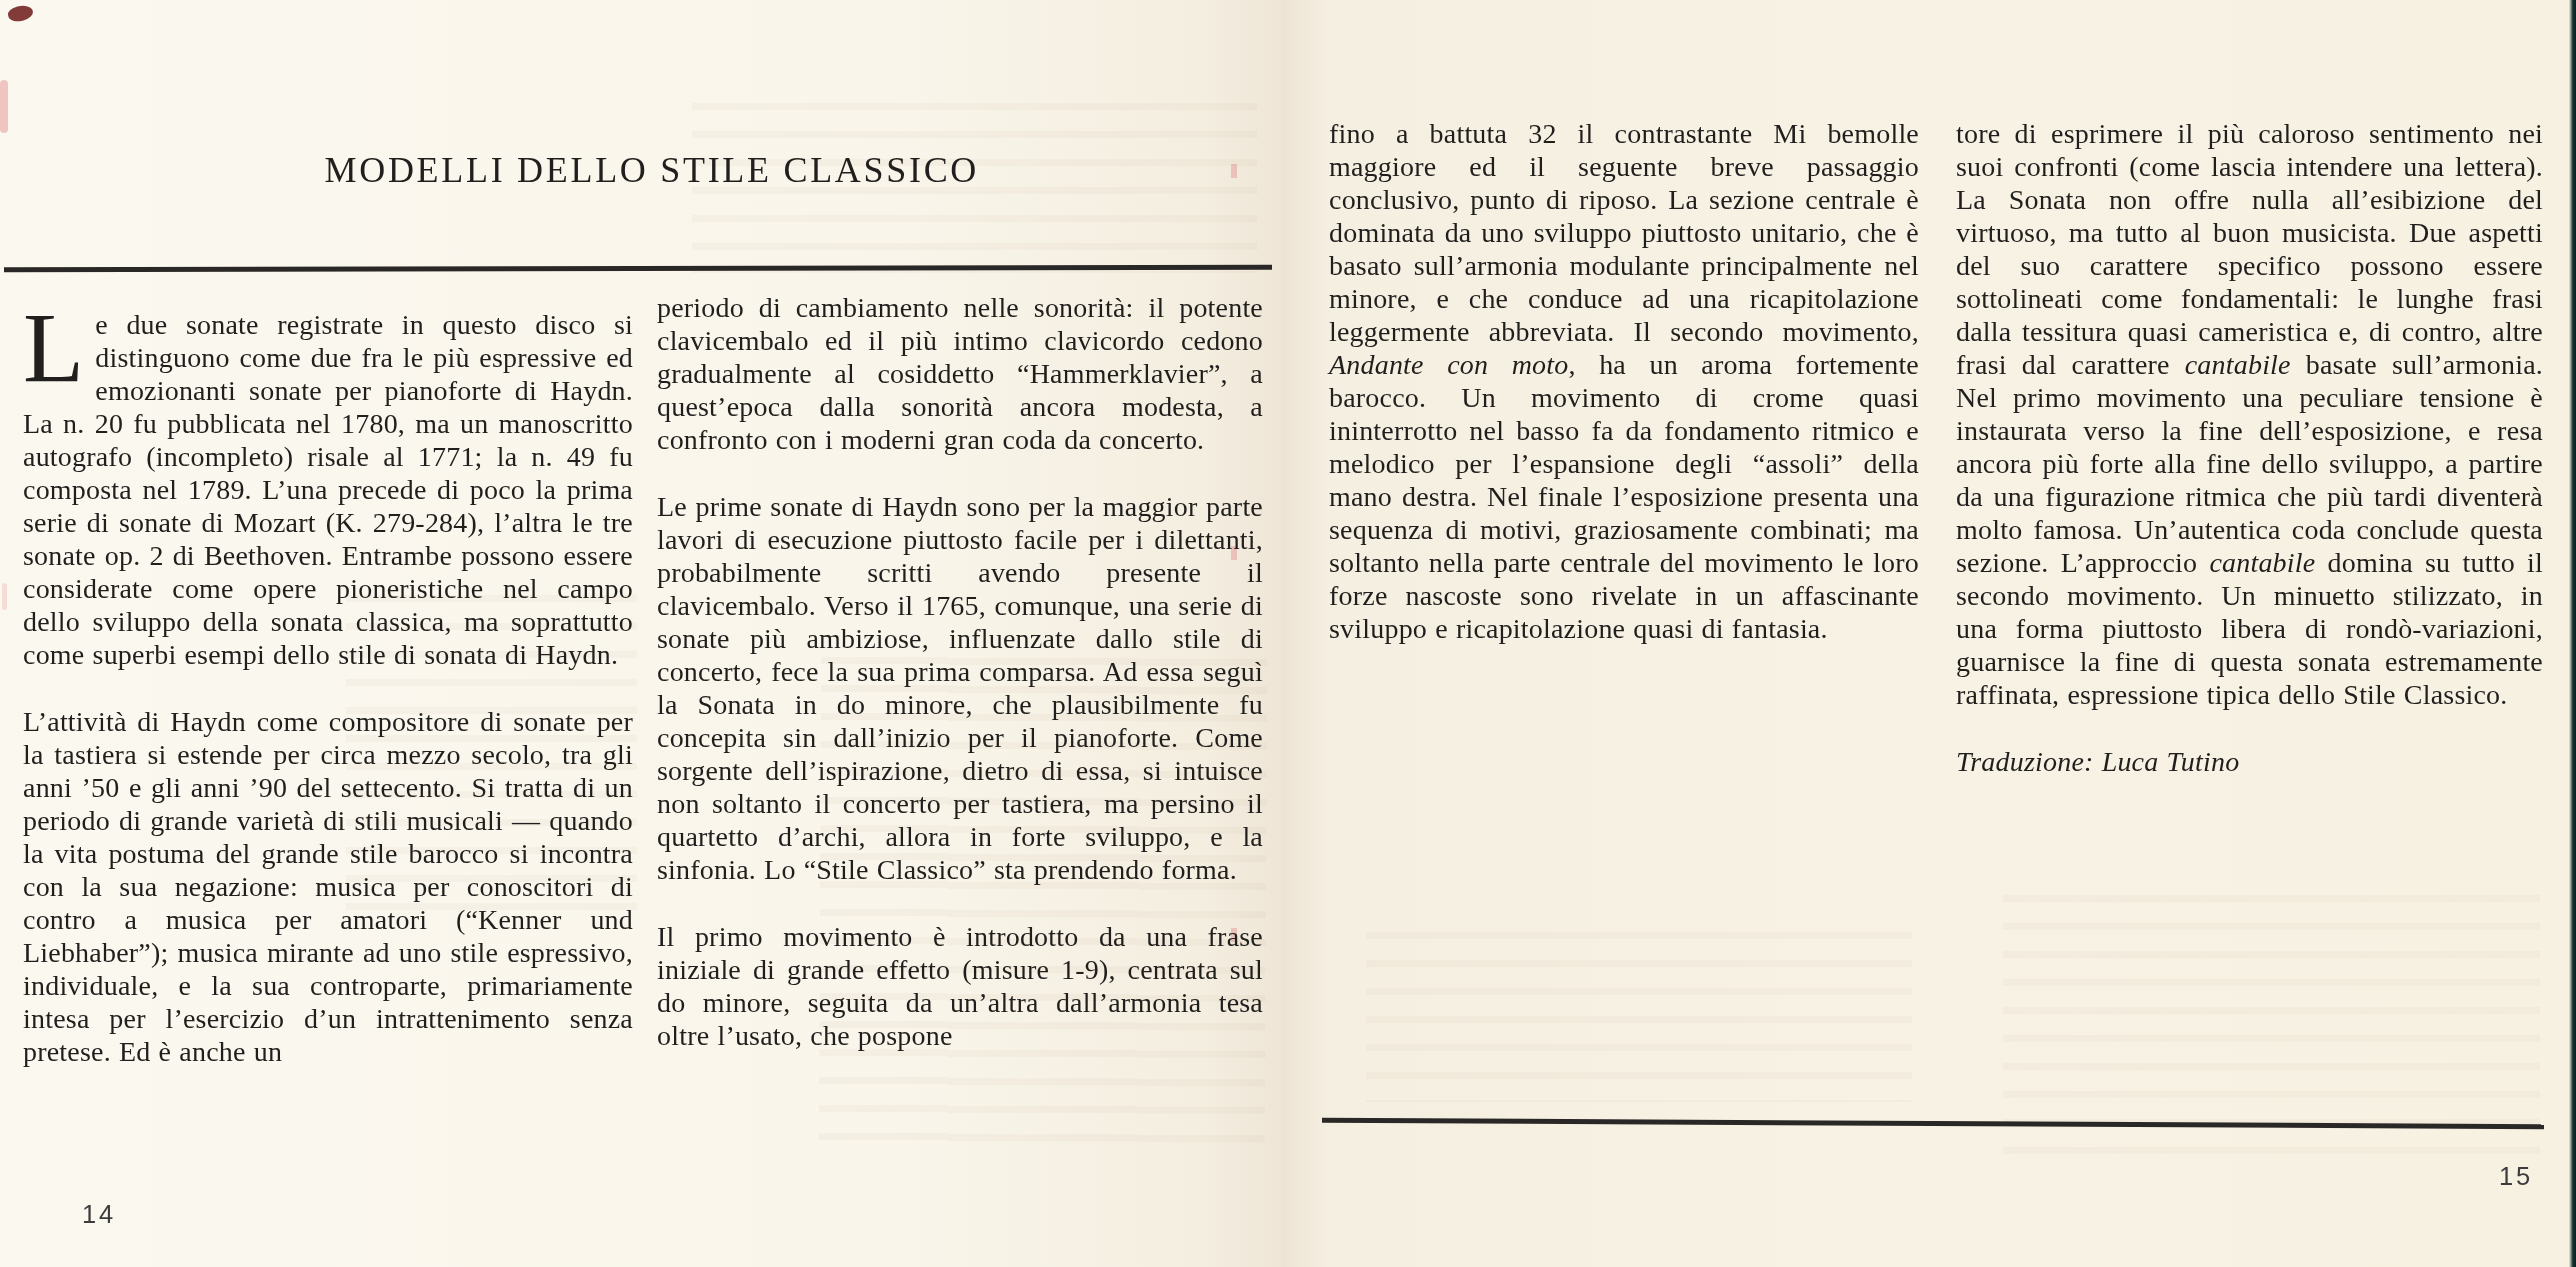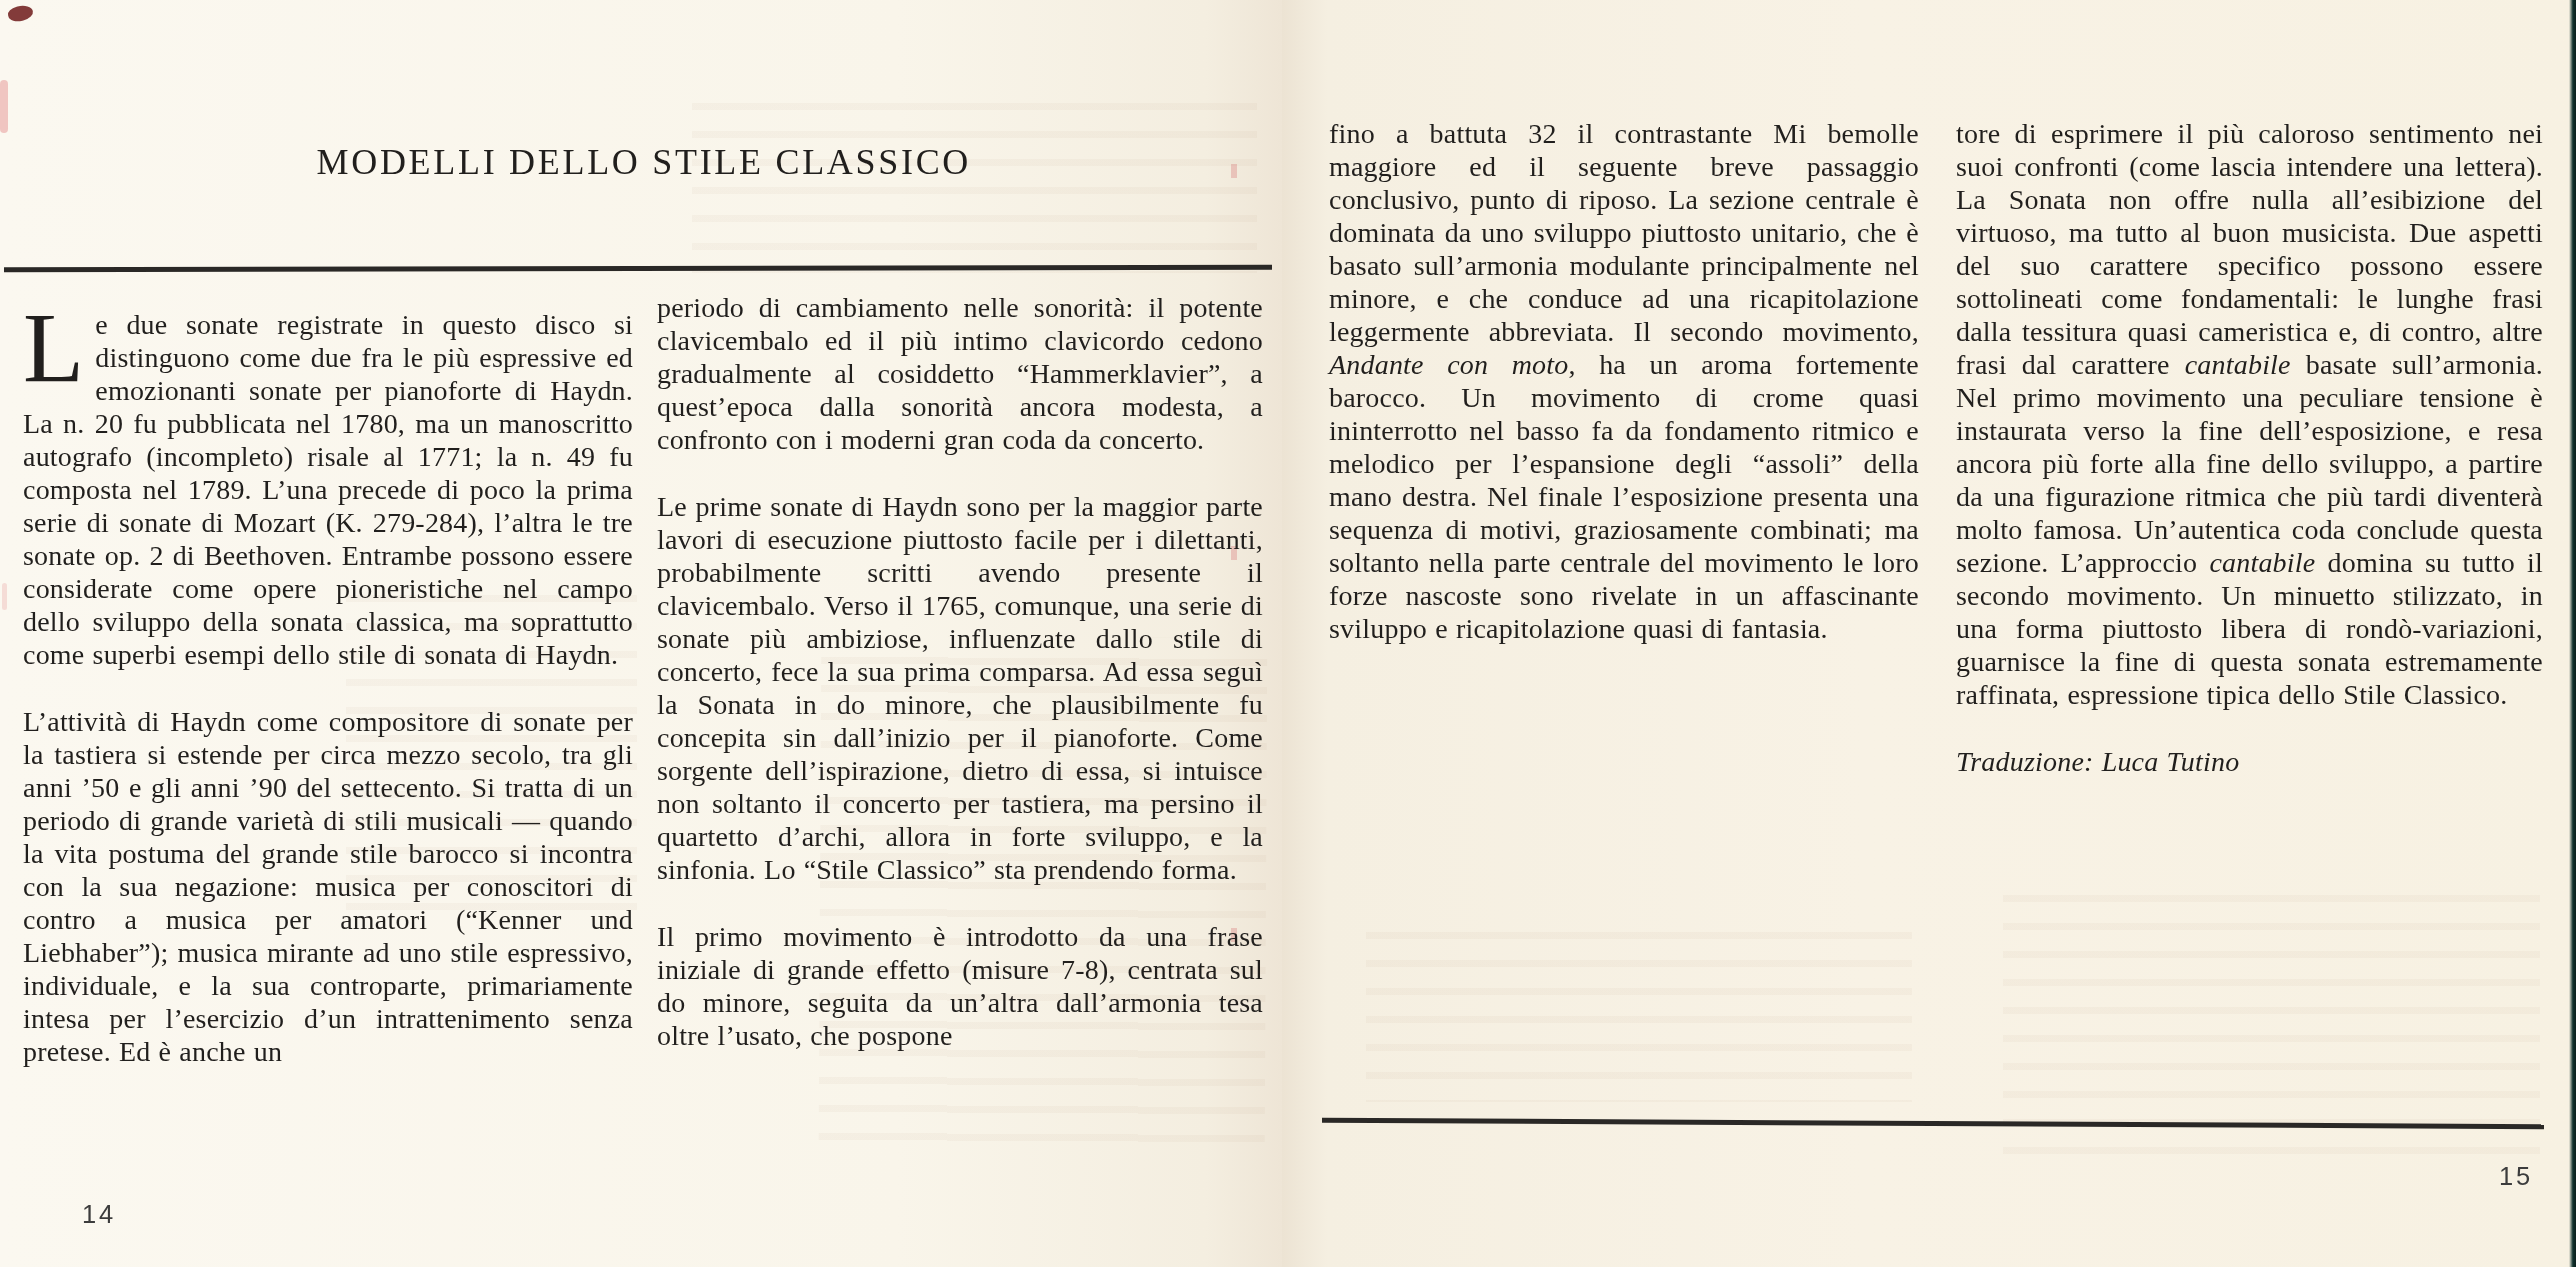--- a/index.html
+++ b/index.html
@@ -113,7 +113,7 @@
   <div class="bleed" id="bleed-c"></div>
   <div class="bleed" id="bleed-d"></div>
 
-  <h1 class="title" style="margin:8px; font-weight:normal;">MODELLI DELLO STILE CLASSICO</h1>
+  <h1 class="title" style="margin:16px; font-weight:normal;">MODELLI DELLO STILE CLASSICO</h1>
   <div class="rule-left"></div>
 
   <div class="col" id="col1">

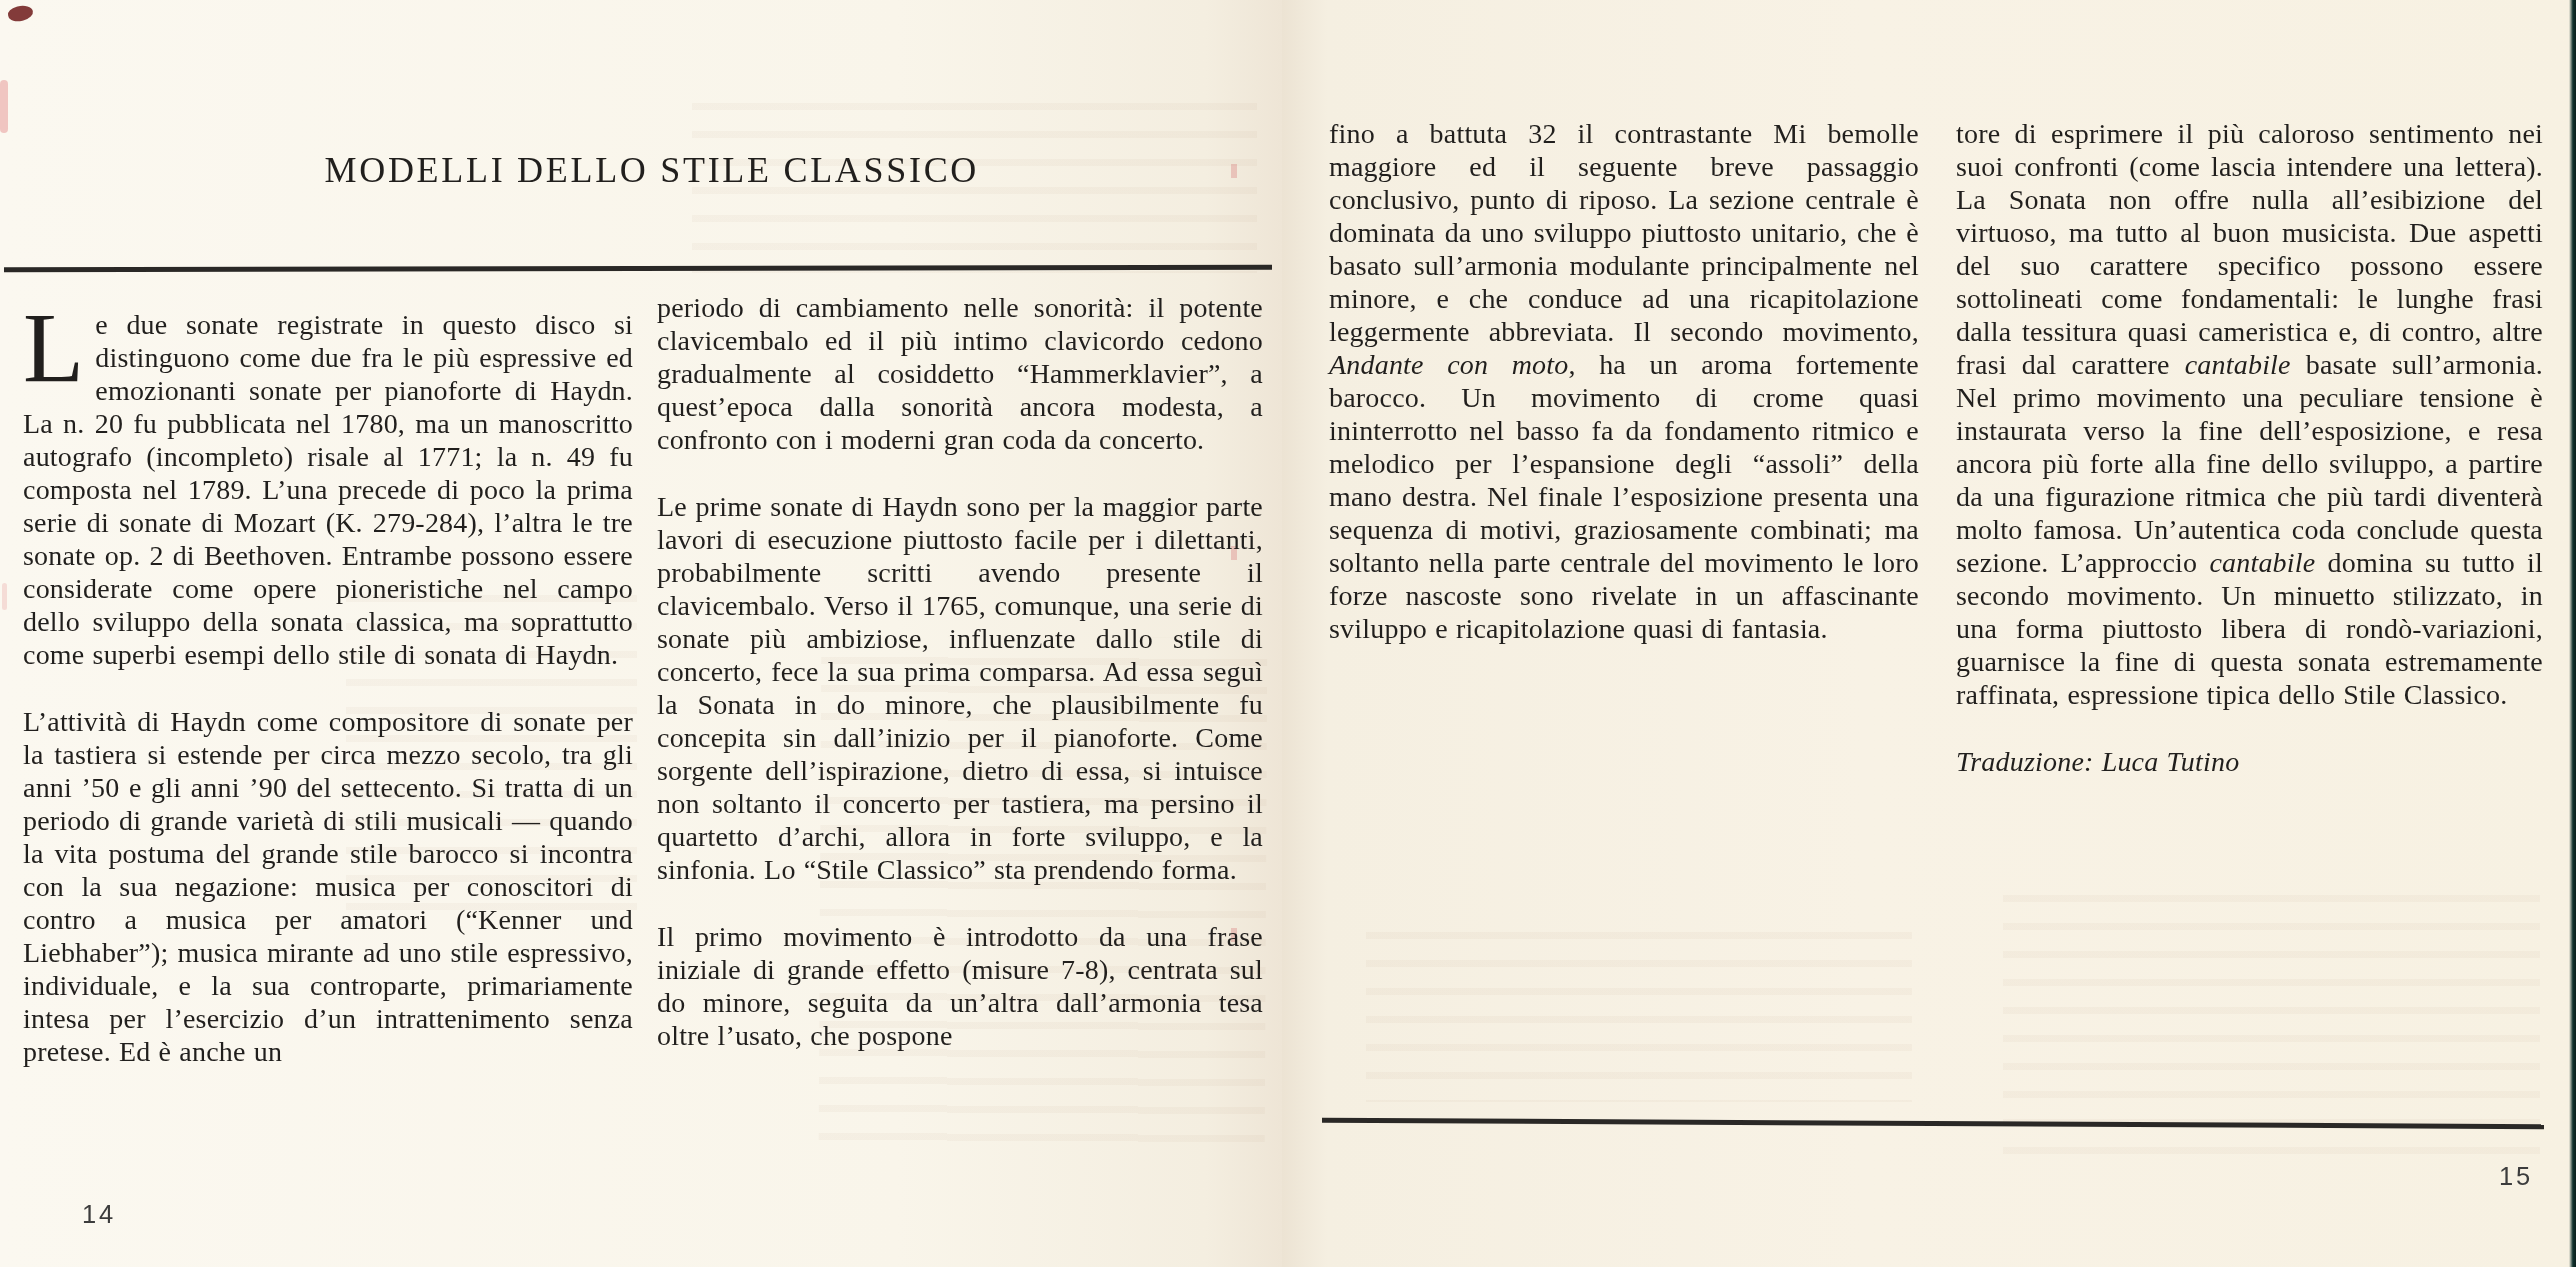--- a/index.html
+++ b/index.html
@@ -124,7 +124,7 @@
   <div class="col" id="col2">
     <p>periodo di cambiamento nelle sonorità: il potente clavicembalo ed il più intimo clavicordo cedono gradualmente al cosiddetto “Hammerklavier”, a quest’epoca dalla sonorità ancora modesta, a confronto con i moderni gran coda da concerto.</p>
     <p>Le prime sonate di Haydn sono per la maggior parte lavori di esecuzione piuttosto facile per i dilettanti, probabilmente scritti avendo presente il clavicembalo. Verso il 1765, comunque, una serie di sonate più ambiziose, influenzate dallo stile di concerto, fece la sua prima comparsa. Ad essa seguì la Sonata in do minore, che plausibilmente fu concepita sin dall’inizio per il pianoforte. Come sorgente dell’ispirazione, dietro di essa, si intuisce non soltanto il concerto per tastiera, ma persino il quartetto d’archi, allora in forte sviluppo, e la sinfonia. Lo “Stile Classico” sta prendendo forma.</p>
-    <p>Il primo movimento è introdotto da una frase iniziale di grande effetto (misure 7-8), centrata sul do minore, seguita da un’altra dall’armonia tesa oltre l’usato, che pospone</p>
+    <p>Il primo movimento è introdotto da una frase iniziale di grande effetto (misure 1-9), centrata sul do minore, seguita da un’altra dall’armonia tesa oltre l’usato, che pospone</p>
   </div>
 
   <div class="col" id="col3">

